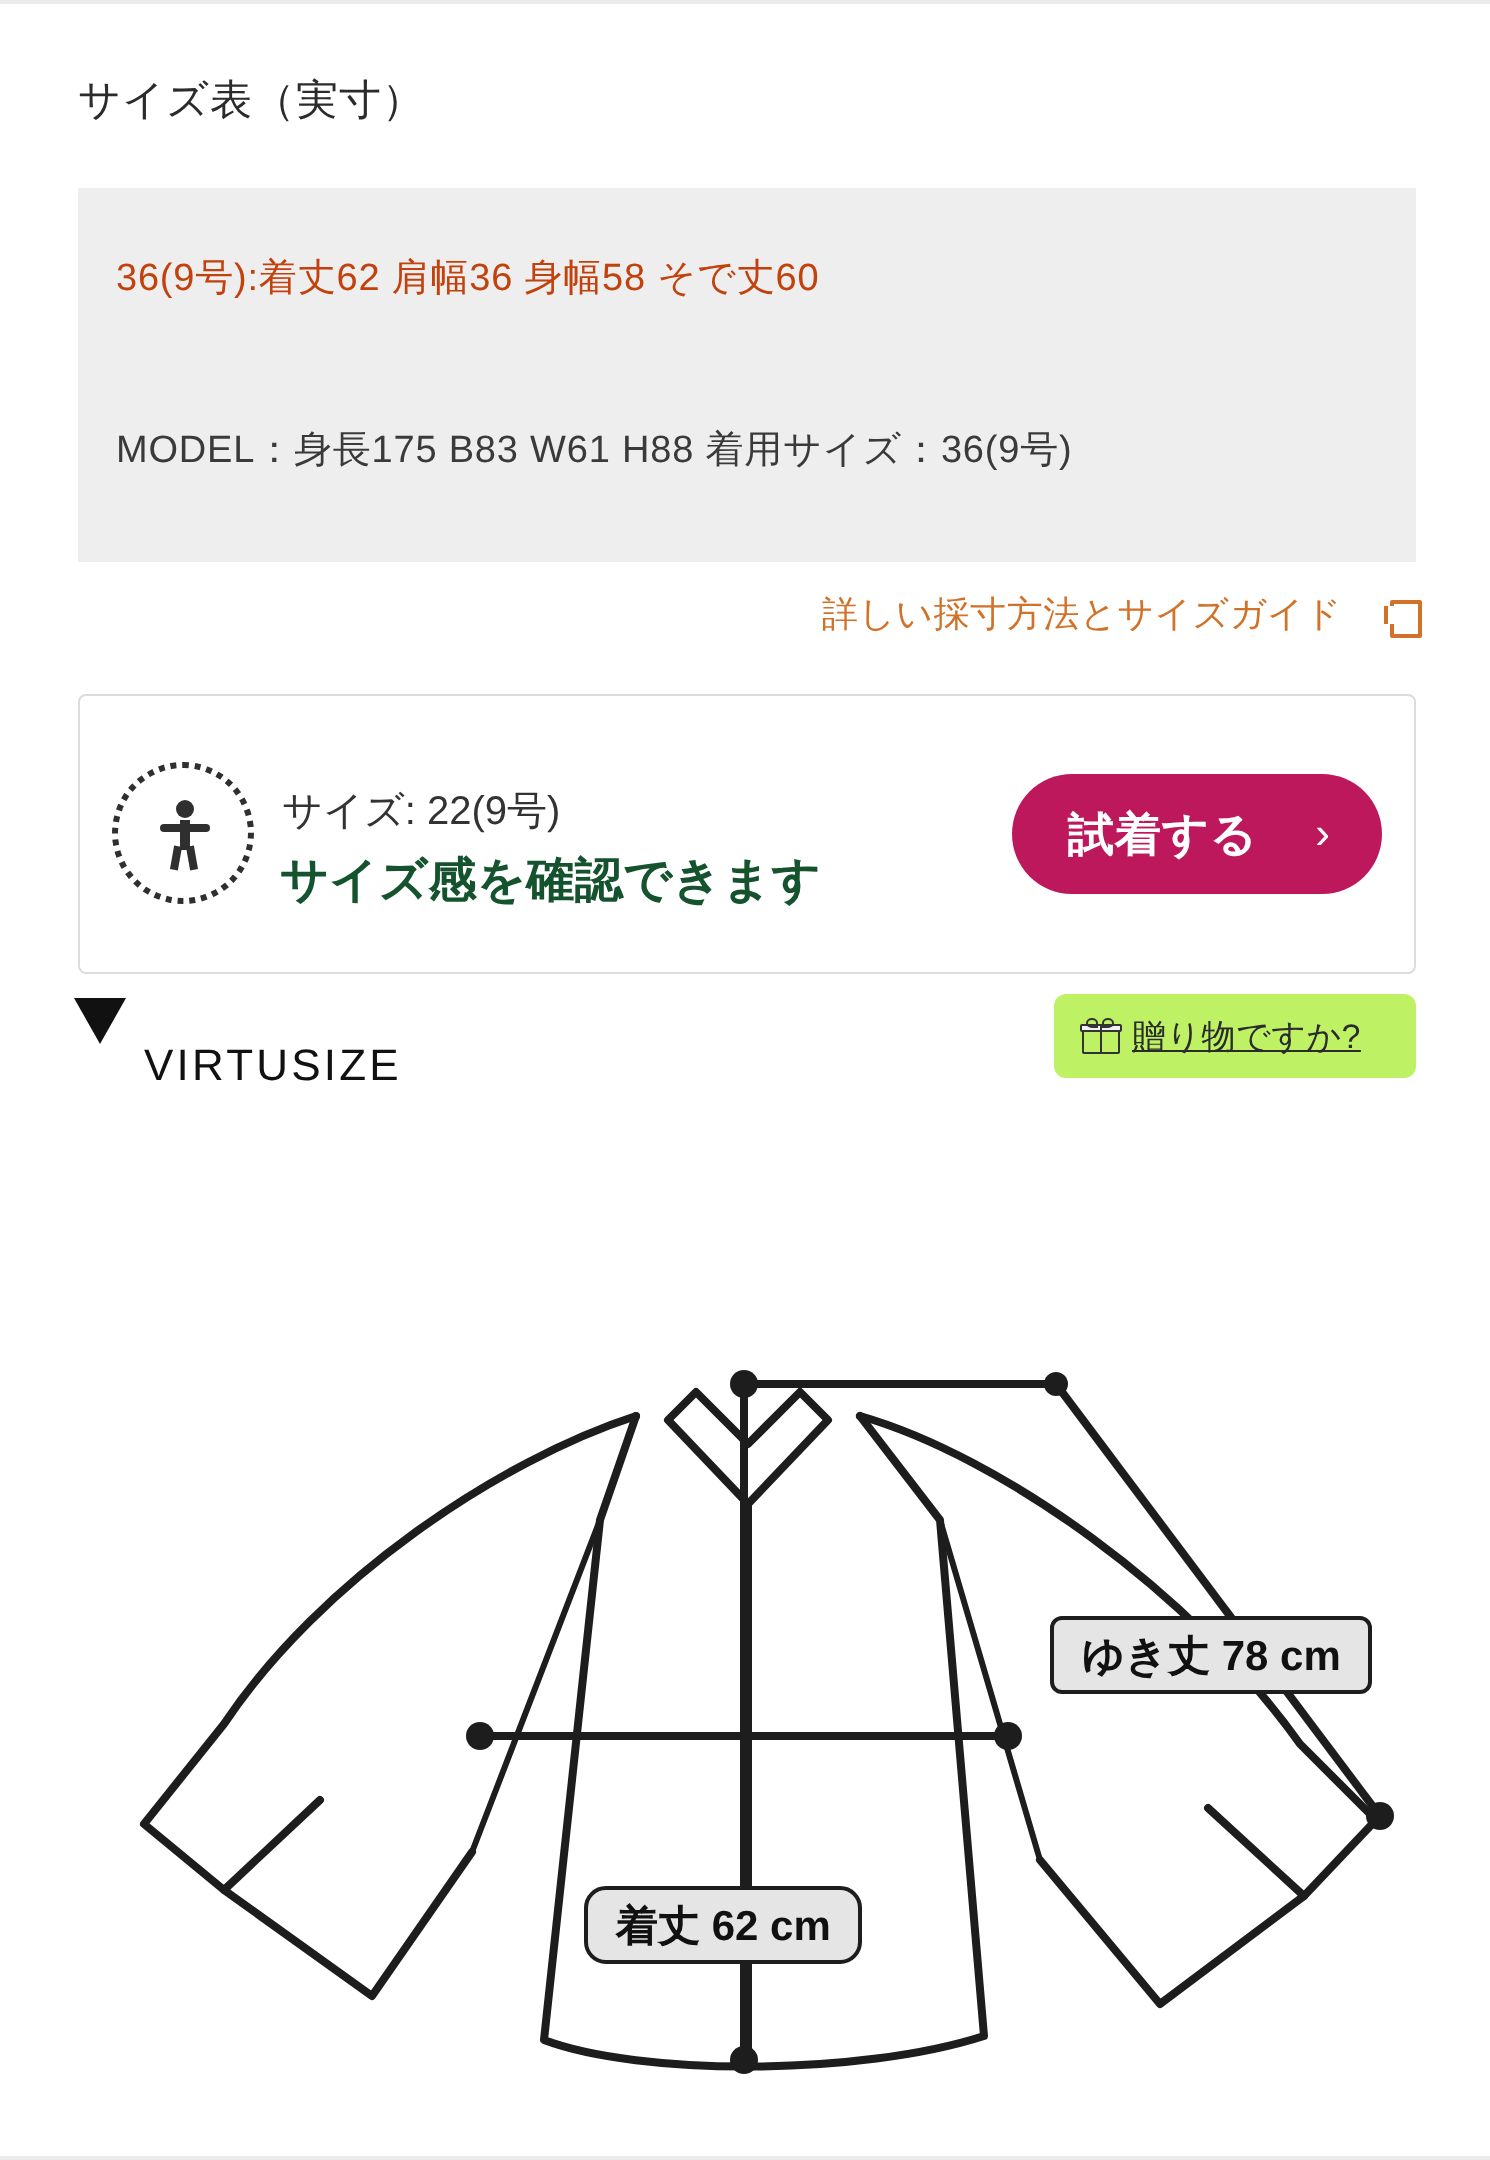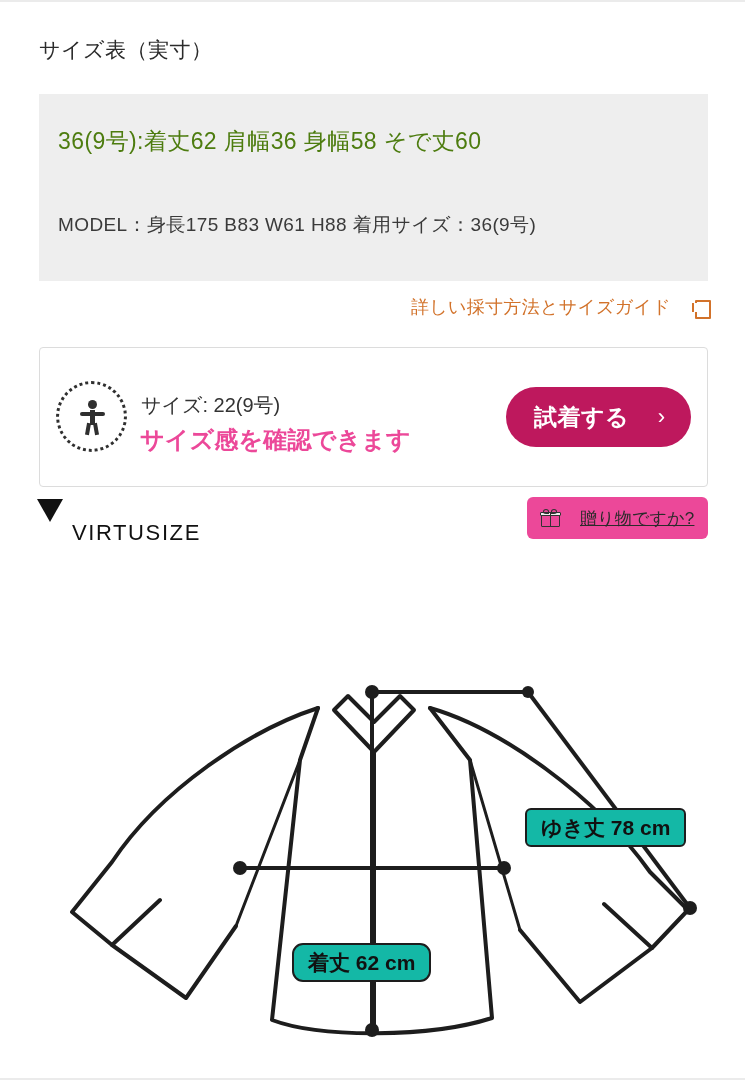--- a/index.html
+++ b/index.html
@@ -44,8 +44,8 @@
     position: absolute;
     top: 126px;
     left: 58px;
-    font-size: 23px;
-    color: #4d7c0f;
+    font-size: 19px;
+    color: #c2410c;
     letter-spacing: 0.4px;
   }
   .spec-line2 {

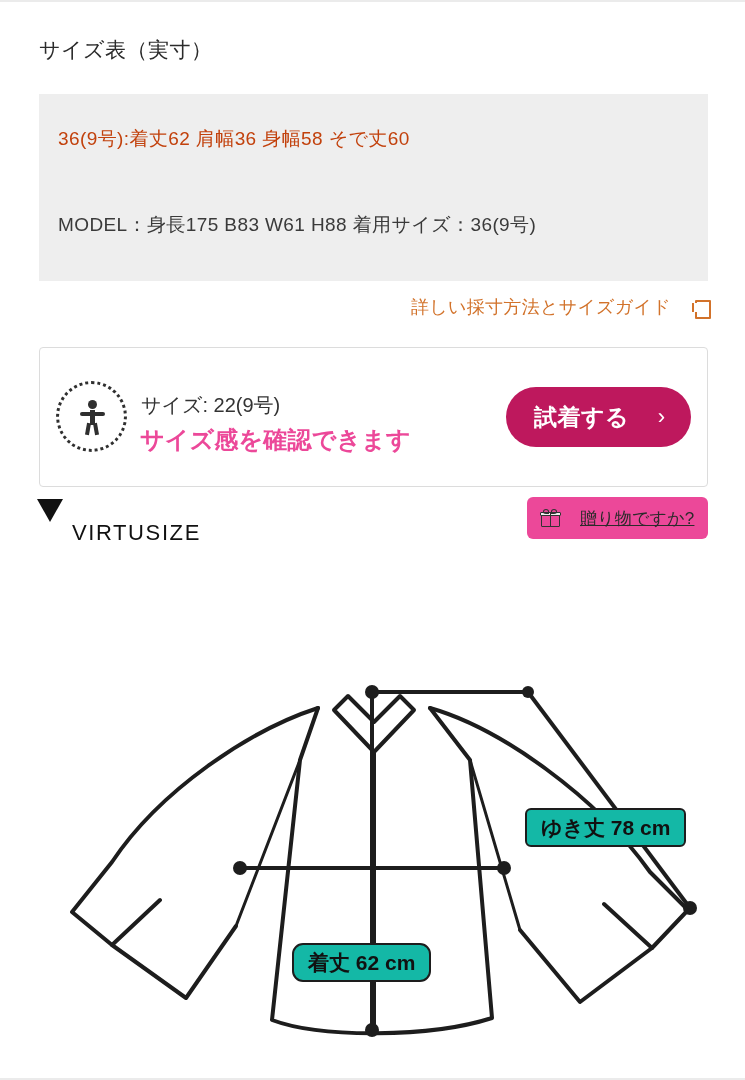--- a/index.html
+++ b/index.html
@@ -166,7 +166,7 @@
     left: 140px;
     font-size: 24px;
     font-weight: bold;
-    color: #ec4899;
+    color: #14532d;
     letter-spacing: 0.2px;
   }
   .vs-cta {

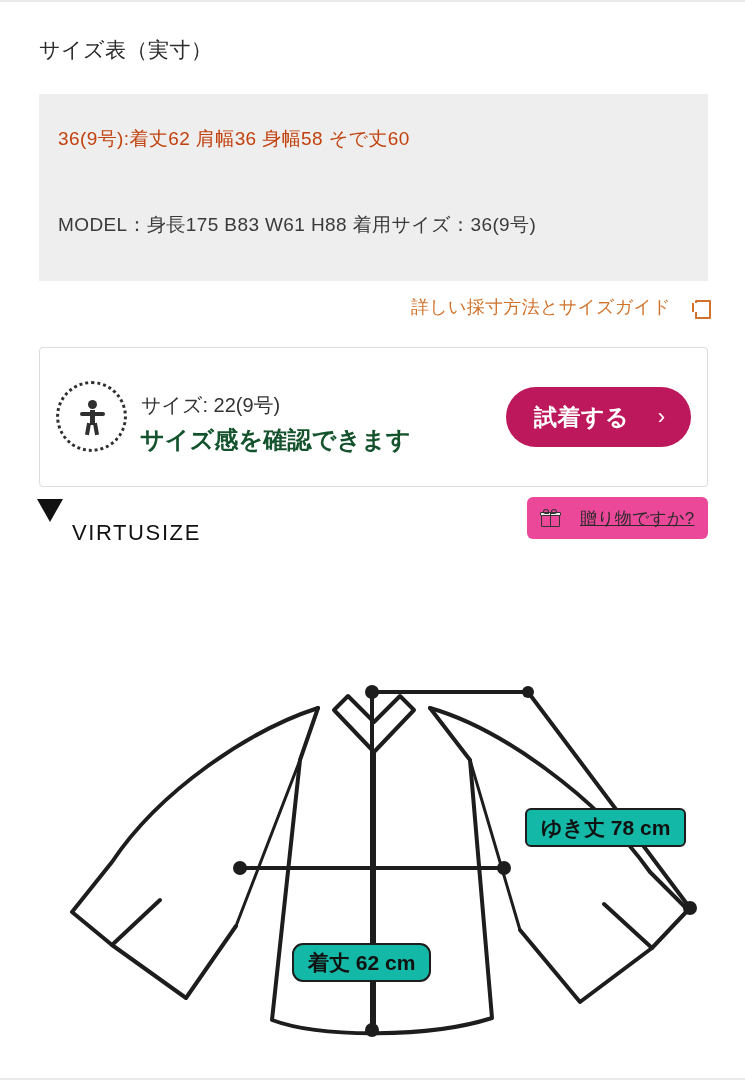--- a/index.html
+++ b/index.html
@@ -237,11 +237,11 @@
     left: 527px;
     width: 181px;
     height: 42px;
-    background: #ec4899;
+    background: #bef264;
     border-radius: 6px;
     display: flex;
     align-items: center;
-    gap: 20px;
+    gap: 6px;
     padding-left: 14px;
     cursor: pointer;
   }

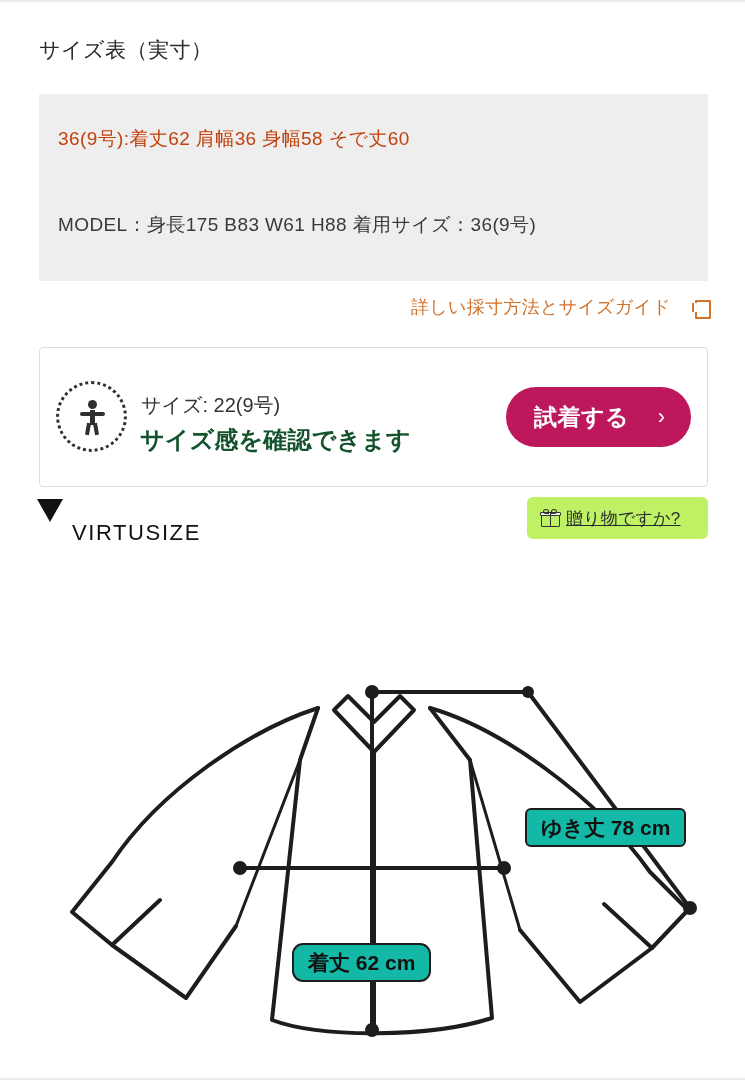--- a/index.html
+++ b/index.html
@@ -303,7 +303,7 @@
   }
   .meas-label {
     position: absolute;
-    background: #14b8a6;
+    background: #e5e5e5;
     border: 2px solid #1d1d1d;
     border-radius: 6px;
     font-size: 21px;

